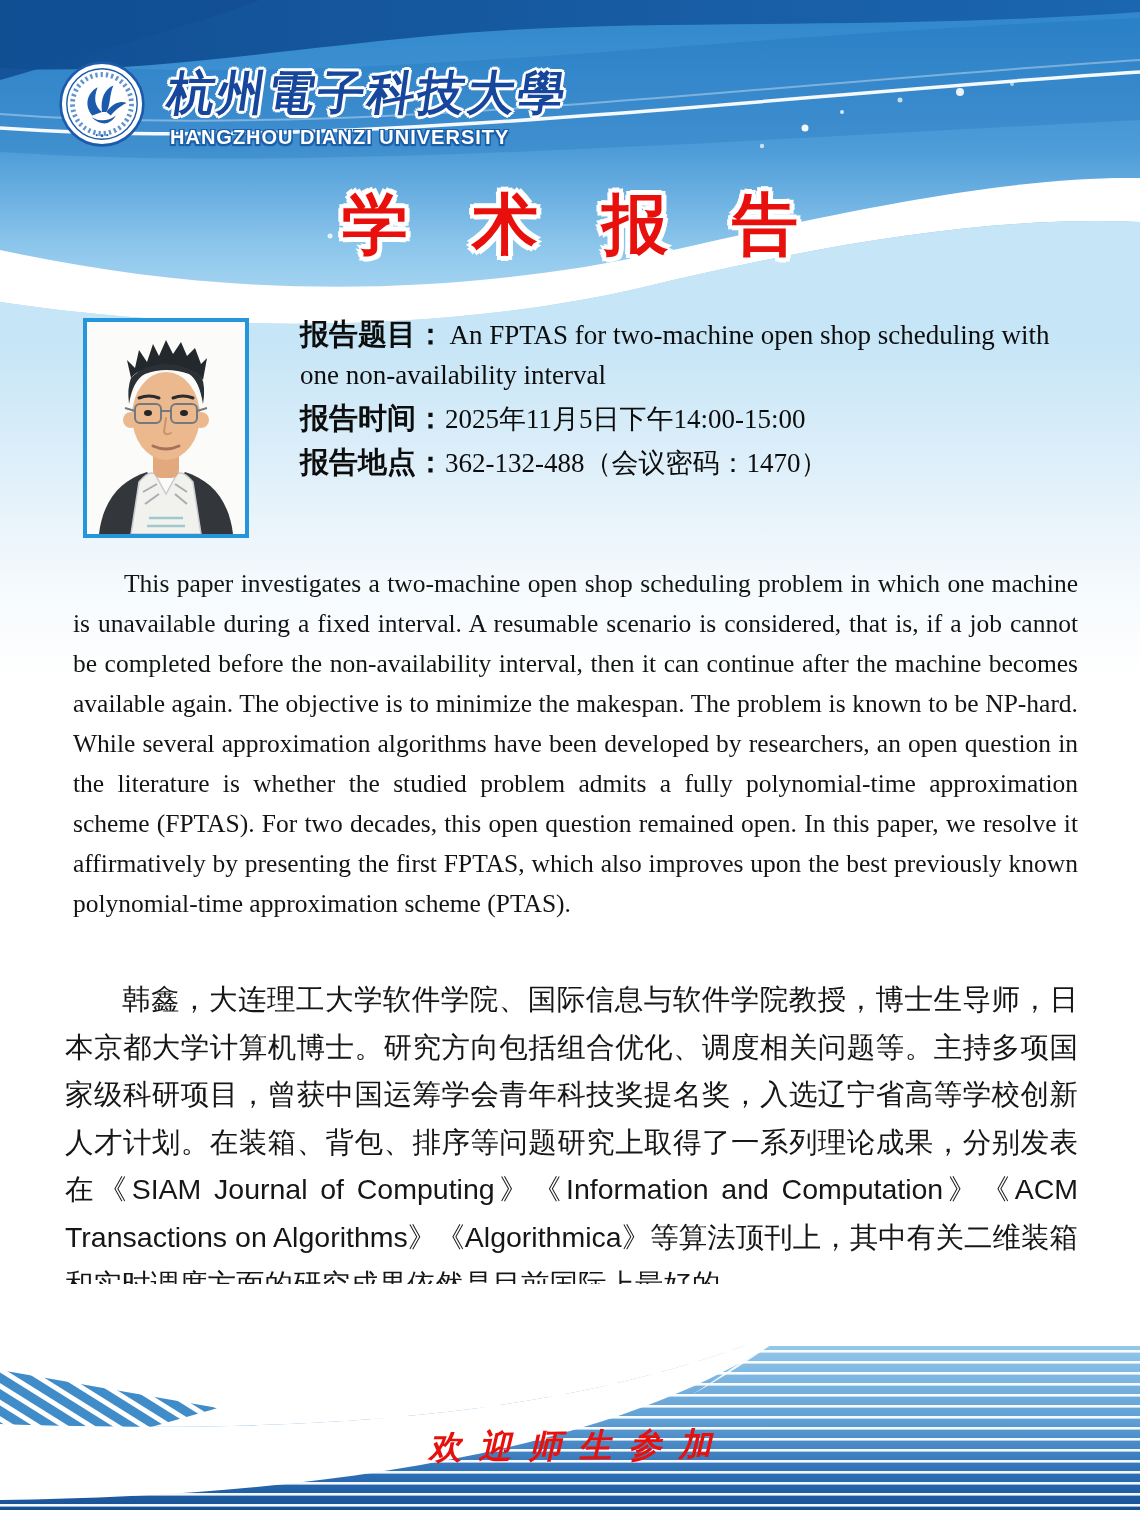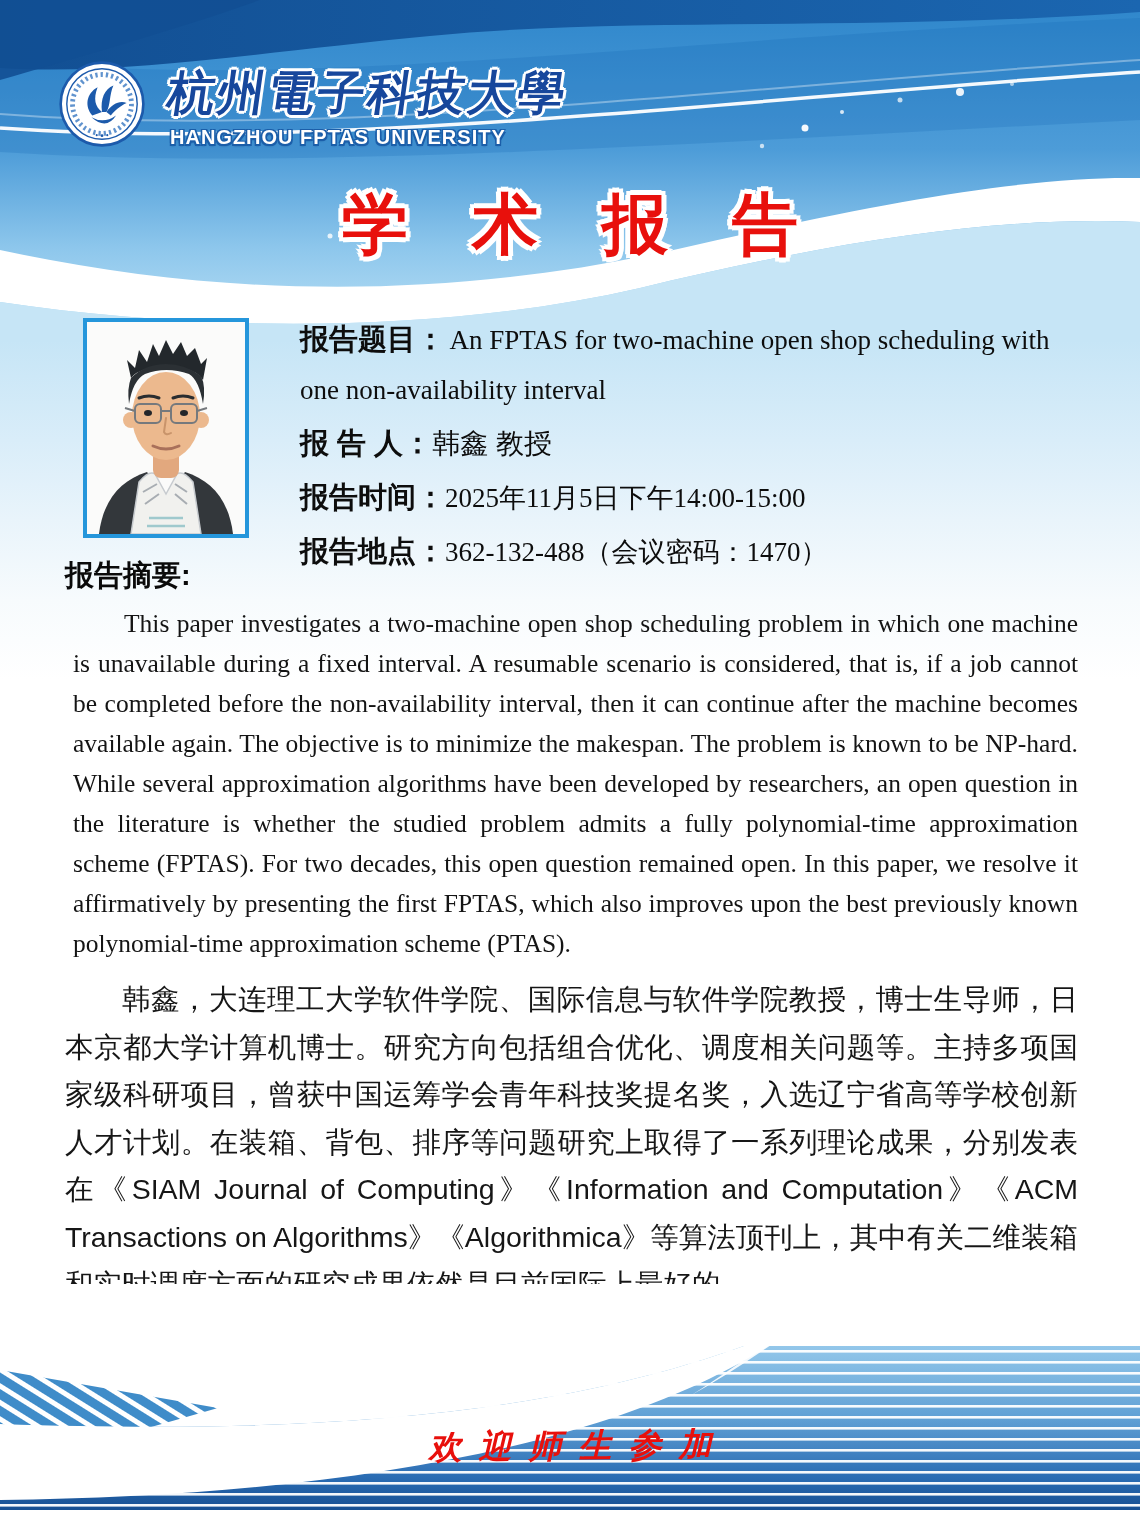--- a/index.html
+++ b/index.html
@@ -106,7 +106,7 @@
       <circle cx="56" cy="85.4" r="1.2" fill="#1c5aab"></circle>
     </svg>
     <div class="uni-cn">杭州電子科技大學</div>
-    <div class="uni-en">HANGZHOU FPTAS UNIVERSITY</div>
+    <div class="uni-en">HANGZHOU DIANZI UNIVERSITY</div>
   </div>
 
   <h1 class="main-title">学术报告</h1>

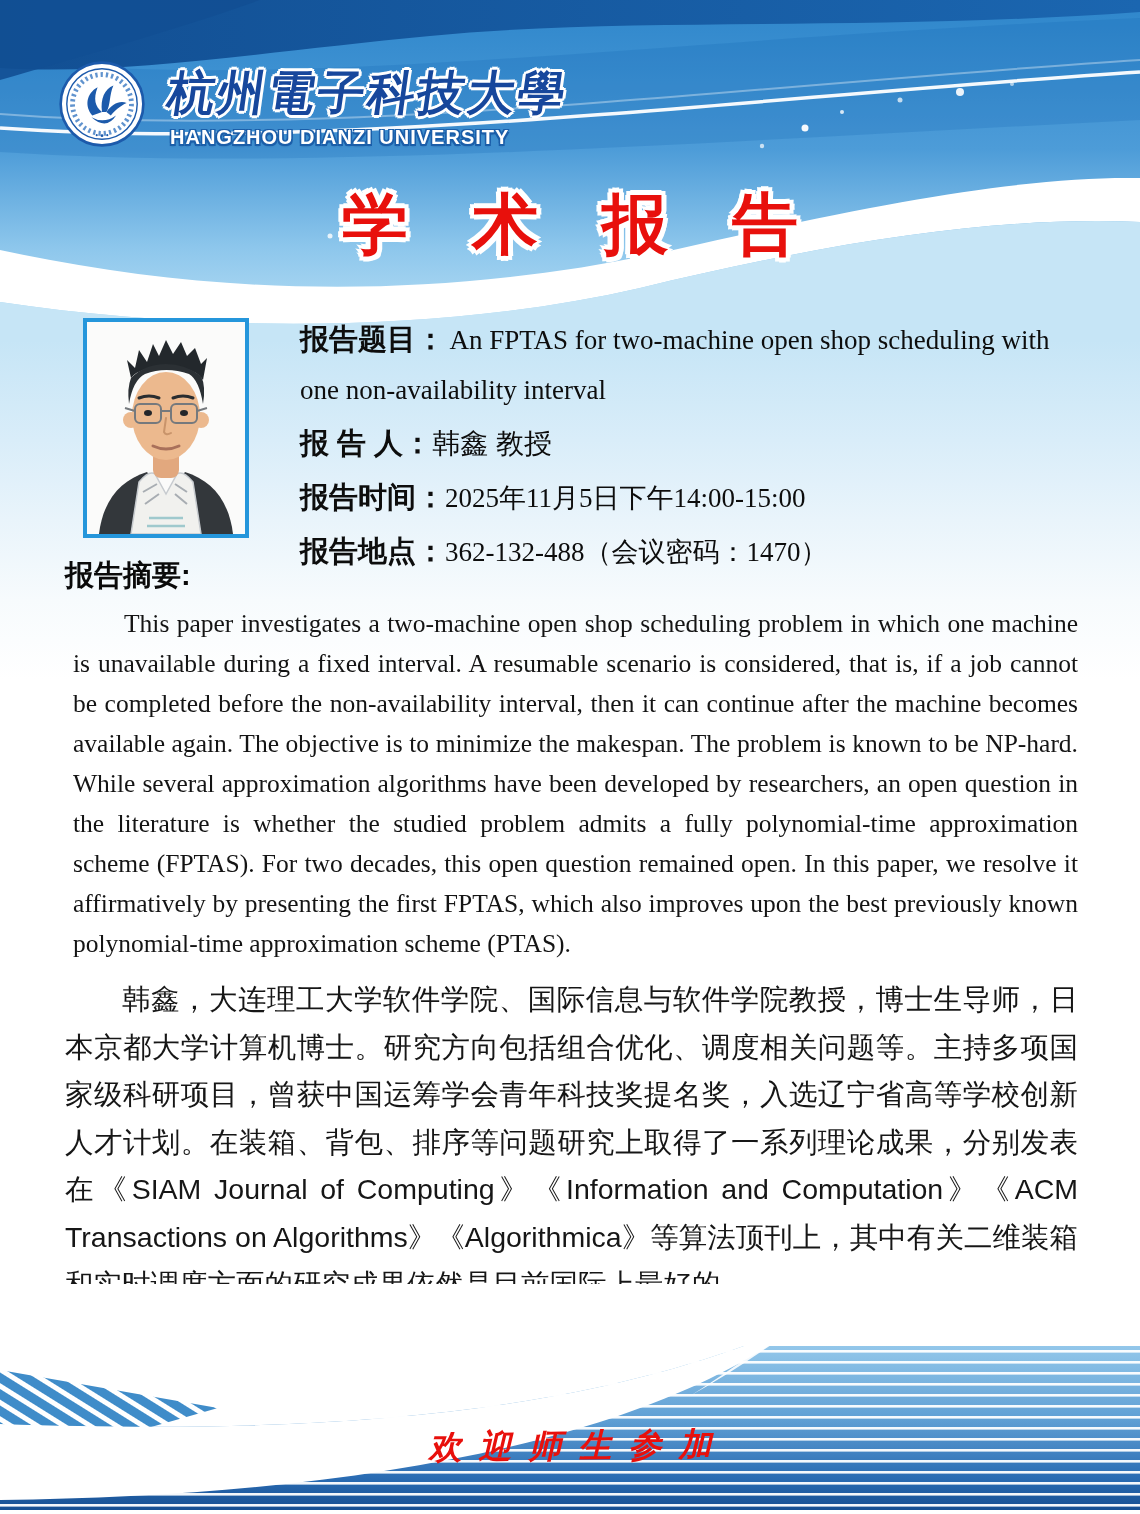--- a/index.html
+++ b/index.html
@@ -32,7 +32,7 @@
     border:4px solid #2596db;box-shadow:0 0 0 1px #8fcdef inset;
   }
   .info-wrap{position:absolute;left:300px;top:316px;width:782px;}
-  .info-row{margin:0;line-height:46px;}
+  .info-row{margin:0;line-height:37px;}
   .info-row + .info-row{margin-top:3px;}
   .lbl{font-weight:800;font-size:29px;color:#0d0d0d;}
   .val-serif{font-family:"Liberation Serif","DejaVu Serif",serif;font-size:27px;color:#0d0d0d;}

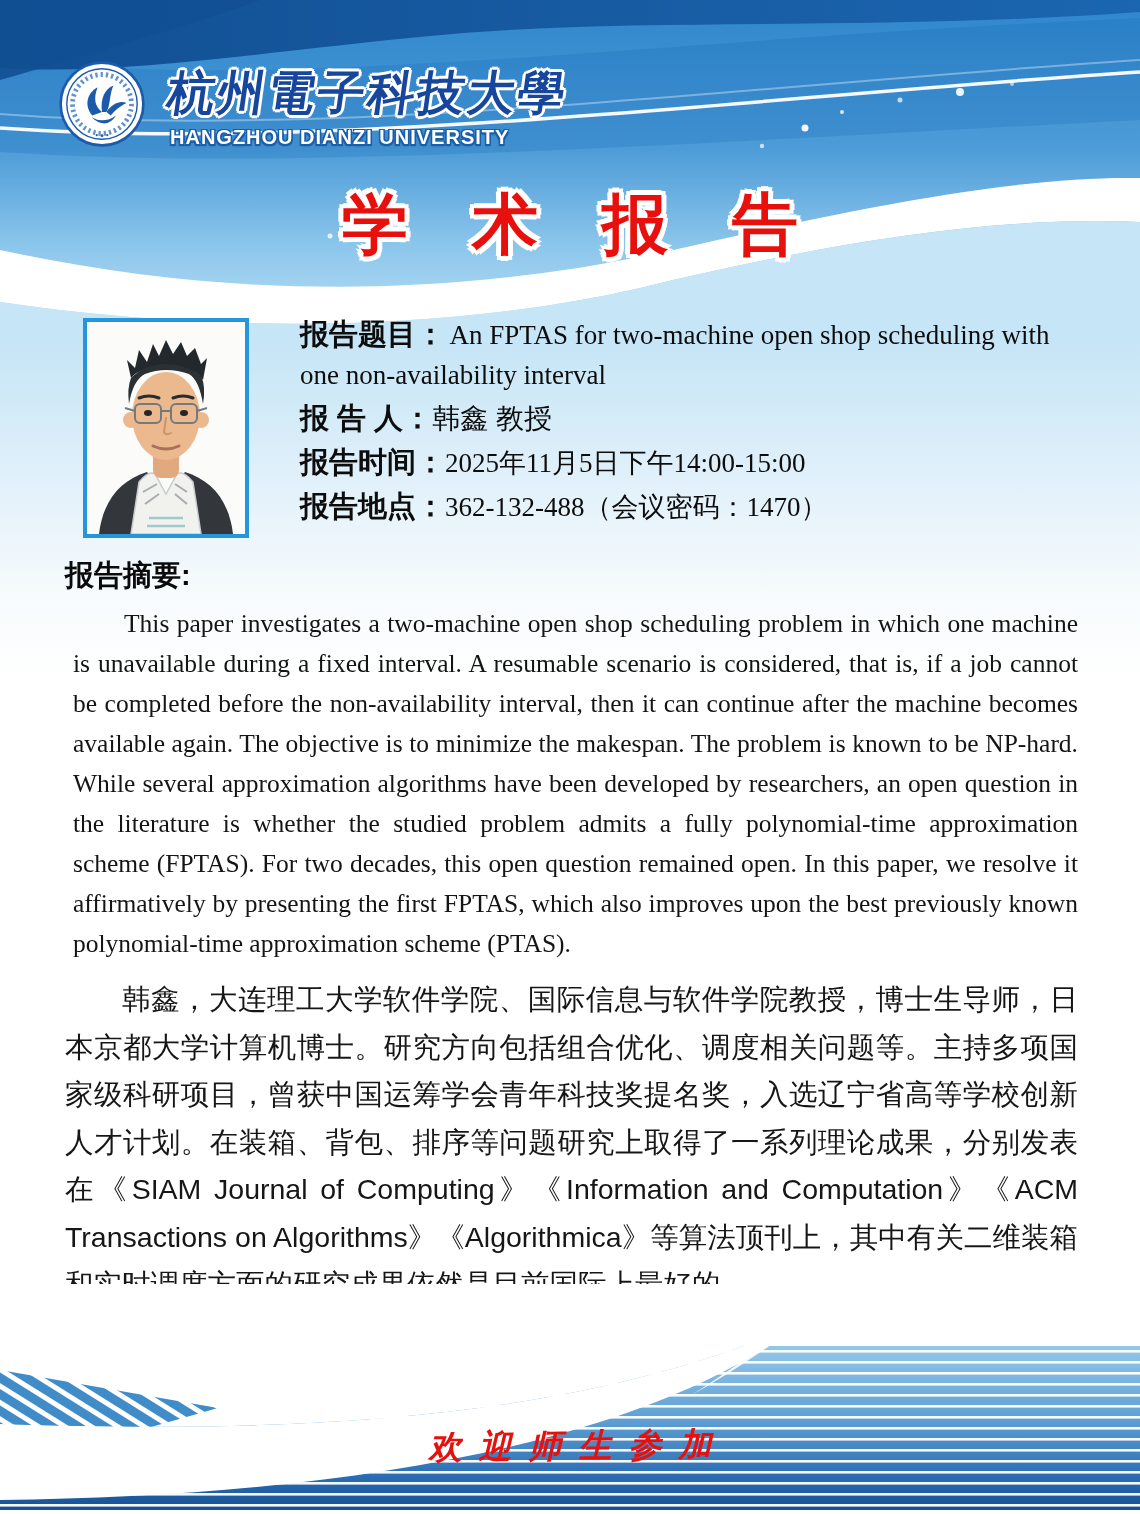--- a/index.html
+++ b/index.html
@@ -148,7 +148,6 @@
 
   <div class="info-wrap">
     <p class="info-row"><span class="lbl">报告题目：</span> <span class="val-serif">An FPTAS for two-machine open shop scheduling with one non-availability interval</span></p>
-    <p class="info-row"><span class="lbl">报 告 人：</span><span class="val-cjk">韩鑫 教授</span></p>
     <p class="info-row"><span class="lbl">报告时间：</span><span class="val-serif">2025年11月5日下午14:00-15:00</span></p>
     <p class="info-row"><span class="lbl">报告地点：</span><span class="val-serif">362-132-488（会议密码：1470）</span></p>
   </div>

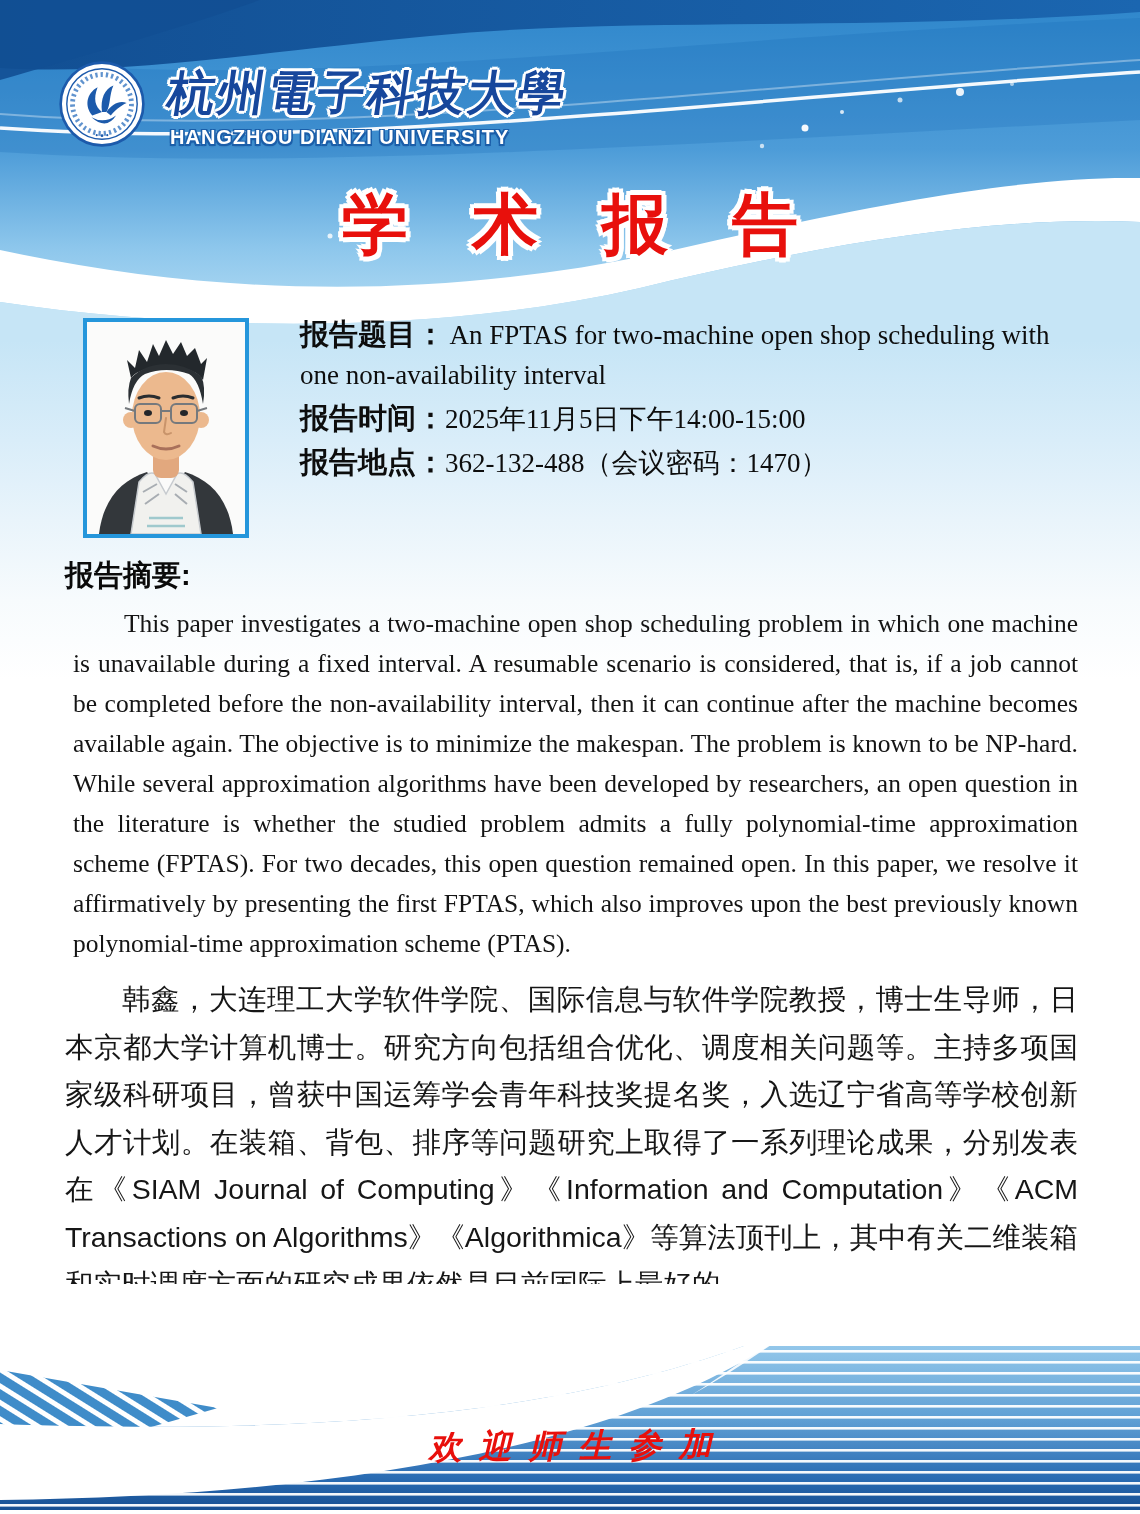--- a/index.html
+++ b/index.html
@@ -153,7 +153,6 @@
   </div>
 
   <div class="section sec-abstract">
-    <h2 class="sec-h">报告摘要:</h2>
     <p class="abs-p">This paper investigates a two-machine open shop scheduling problem in which one machine is unavailable during a fixed interval. A resumable scenario is considered, that is, if a job cannot be completed before the non-availability interval, then it can continue after the machine becomes available again. The objective is to minimize the makespan. The problem is known to be NP-hard. While several approximation algorithms have been developed by researchers, an open question in the literature is whether the studied problem admits a fully polynomial-time approximation scheme (FPTAS). For two decades, this open question remained open. In this paper, we resolve it affirmatively by presenting the first FPTAS, which also improves upon the best previously known polynomial-time approximation scheme (PTAS).</p>
   </div>
 

